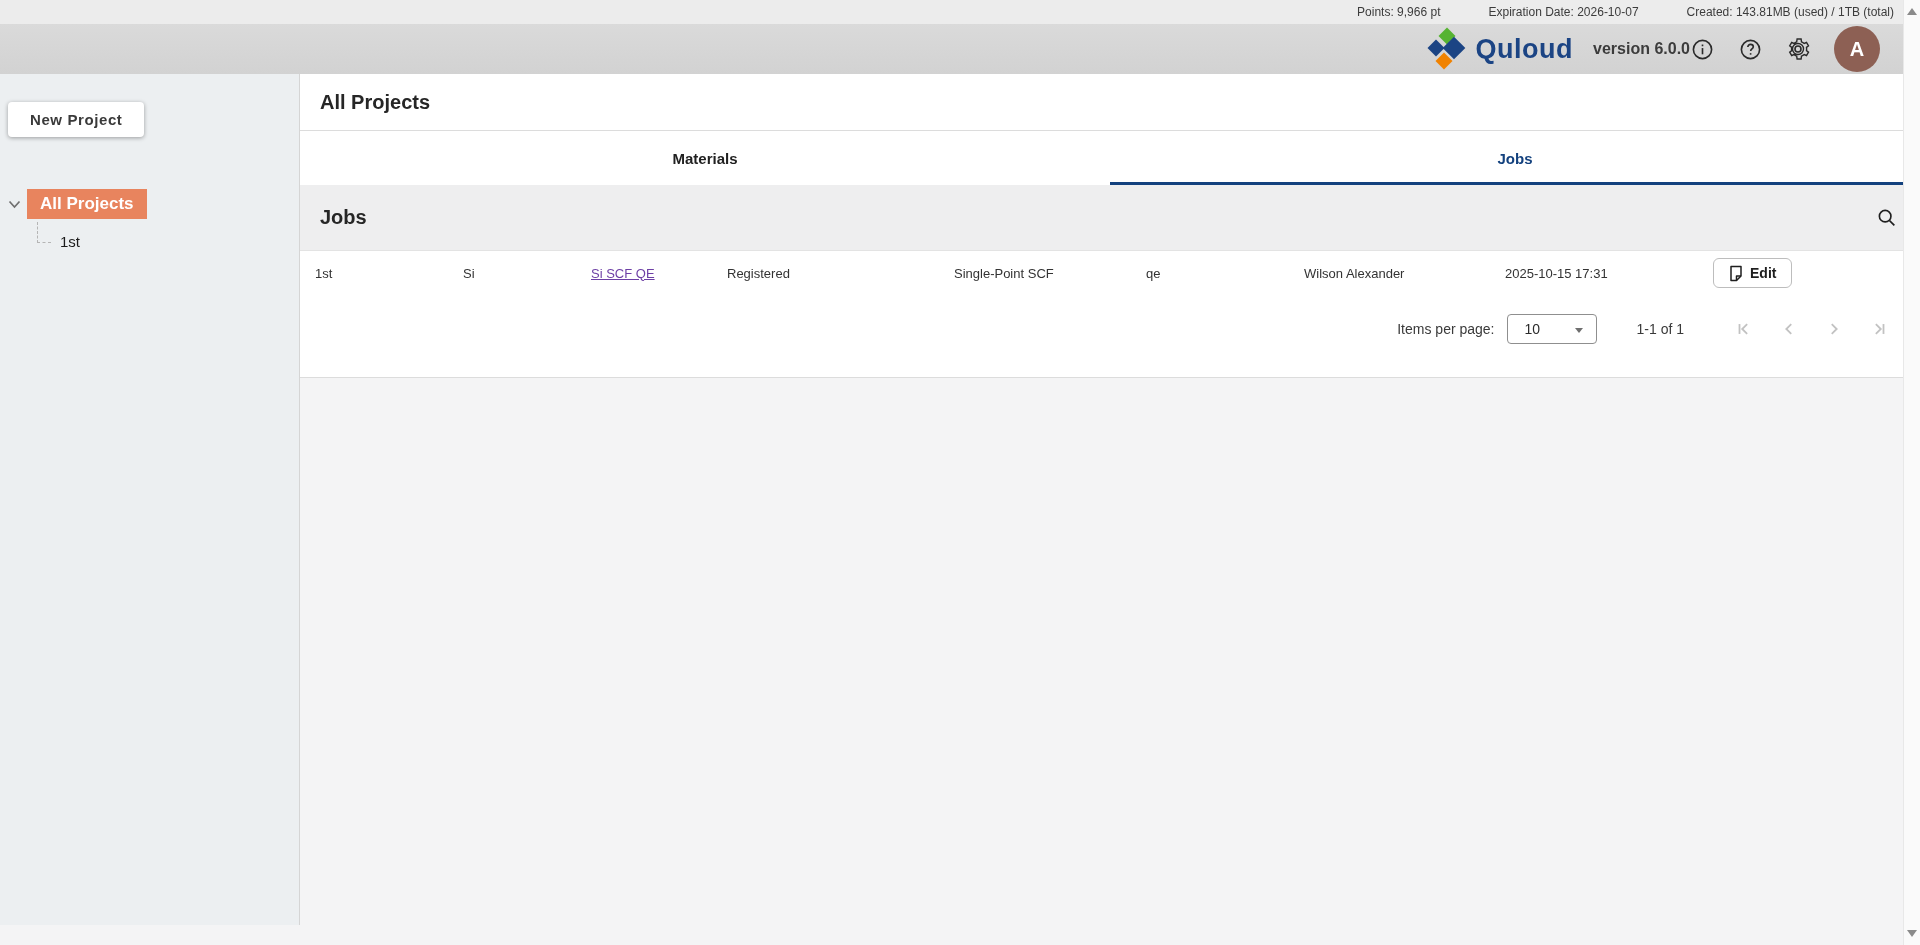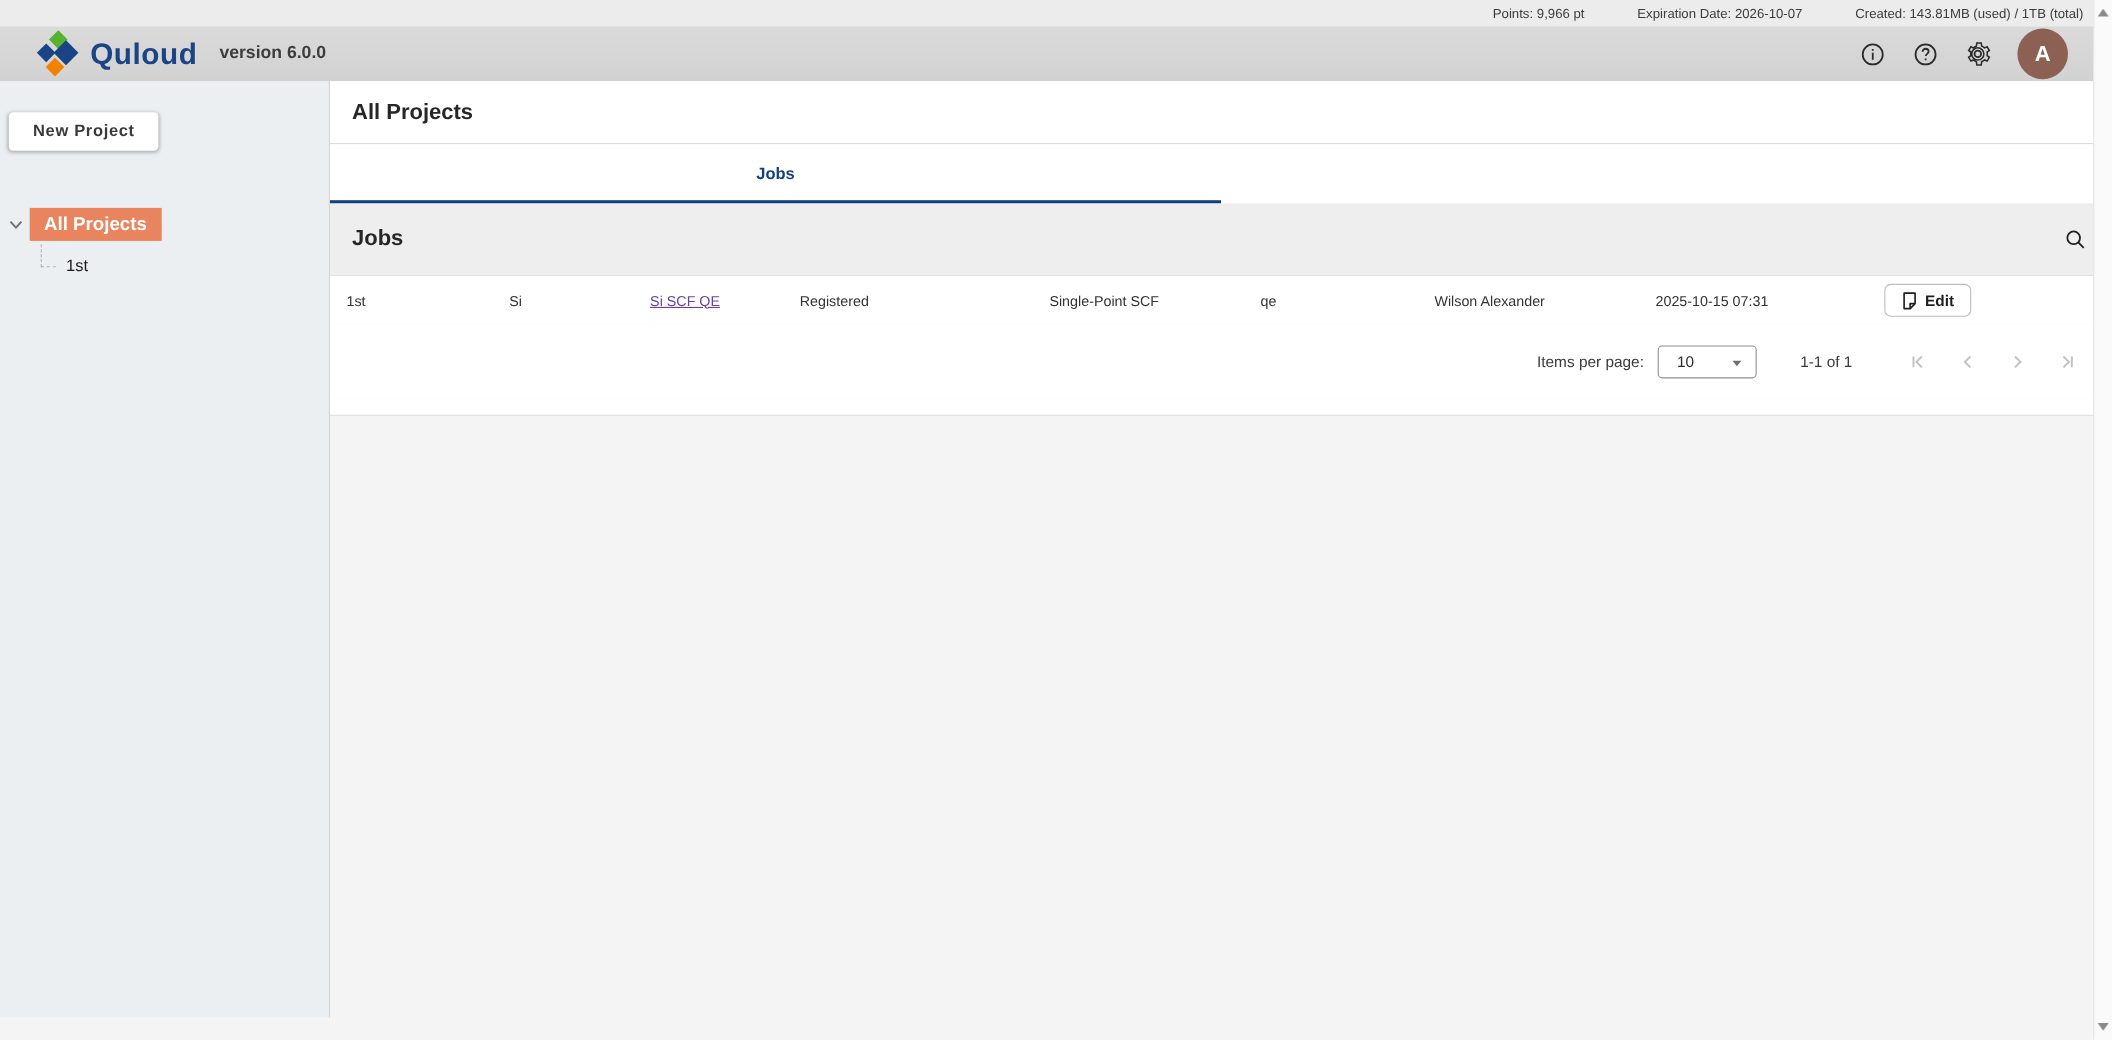--- a/index.html
+++ b/index.html
@@ -12,7 +12,7 @@
 
   
   .header { height:50px; background:linear-gradient(#dadada,#d2d2d2);
-    display:flex; align-items:center; justify-content:space-between; padding:12px 34px; }
+    display:flex; align-items:center; justify-content:flex-end; padding:12px 34px; }
   .brand { display:flex; align-items:center; }
   .logo { position:relative; width:40px; height:44px; margin-right:8px; }
   .logo i { position:absolute; display:block; transform:rotate(45deg); }

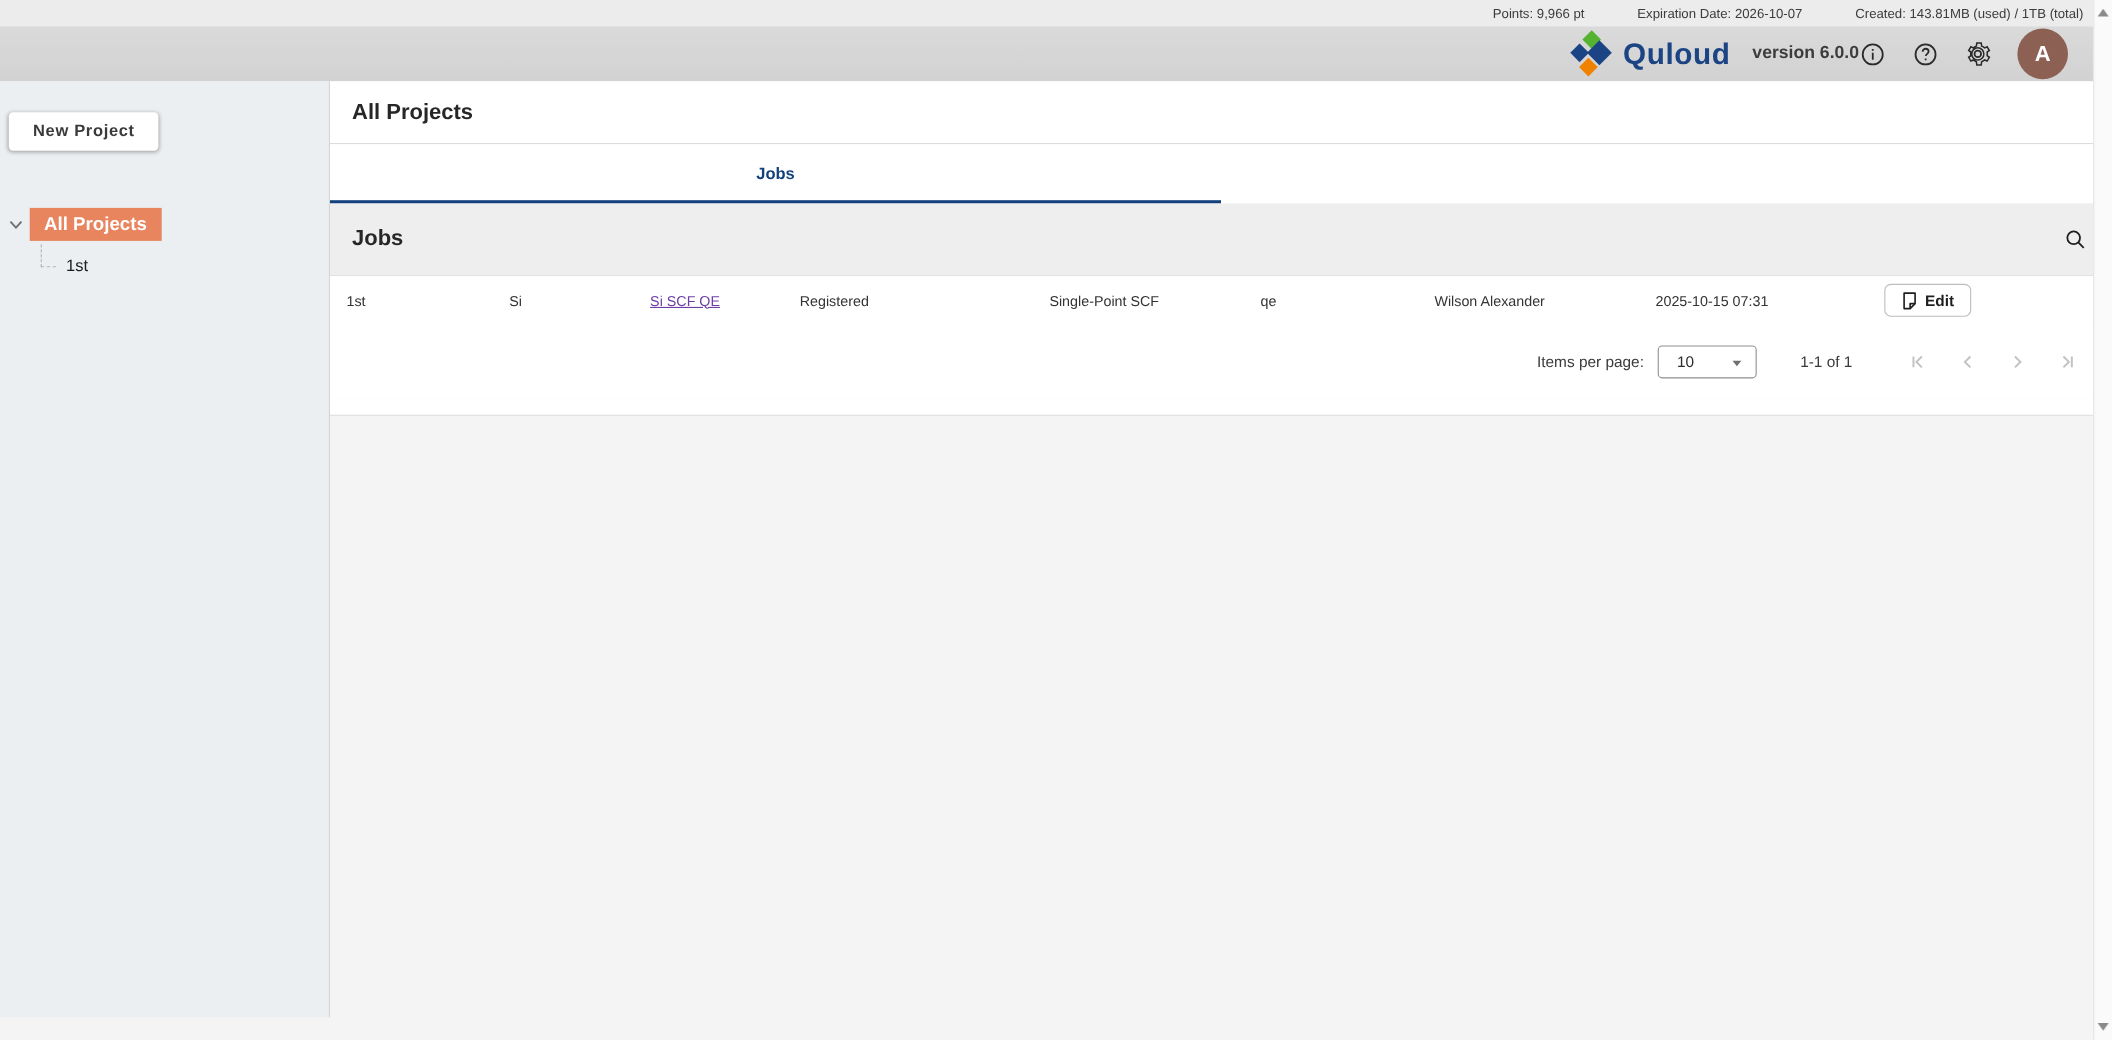--- a/index.html
+++ b/index.html
@@ -166,6 +166,7 @@
     </div>
 
     <div class="tabs">
+      <div class="tab">Materials</div>
       <div class="tab active">Jobs</div>
     </div>
 

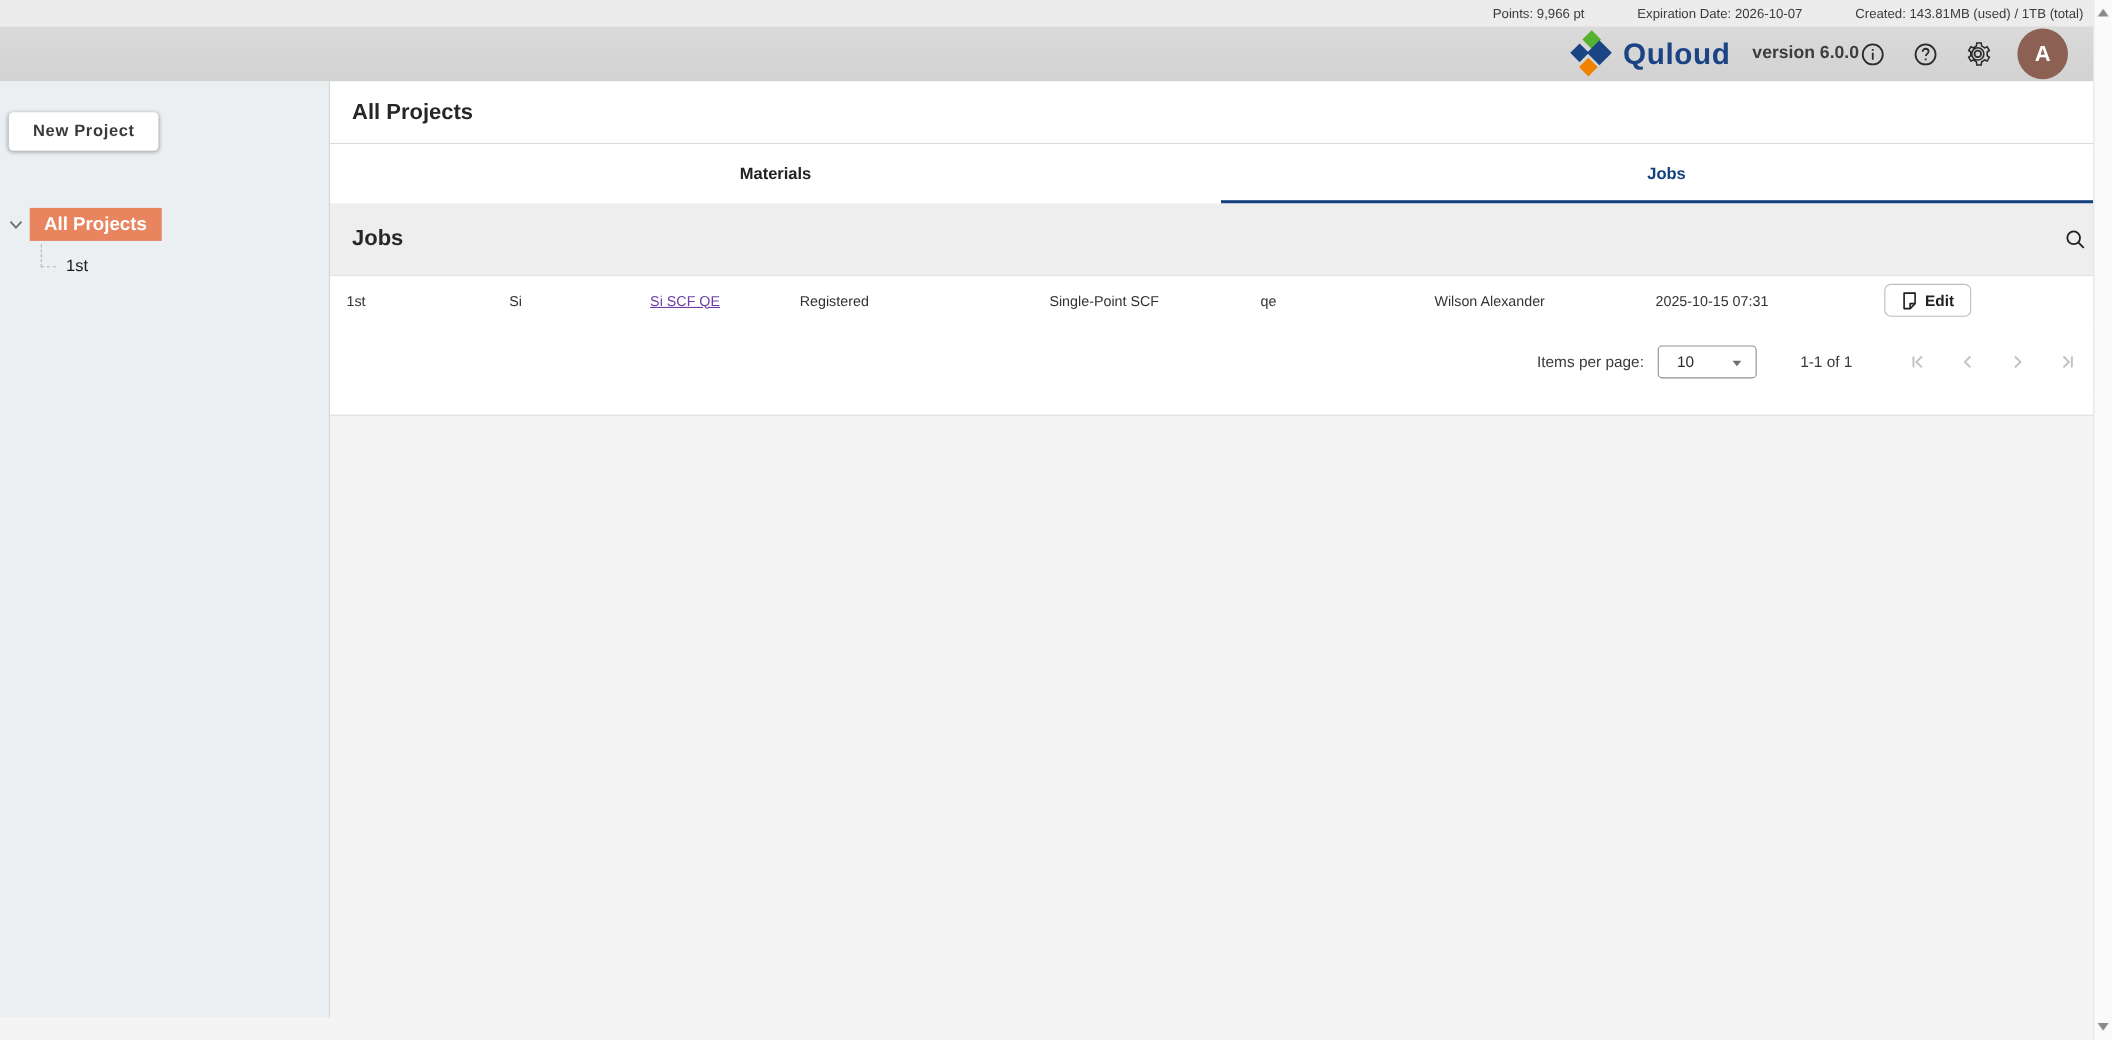--- a/index.html
+++ b/index.html
@@ -189,7 +189,7 @@
         <span class="cell c4">Single-Point SCF</span>
         <span class="cell c5">qe</span>
         <span class="cell c6">Wilson Alexander</span>
-        <span class="cell c7">2025-10-15 07:31</span>
+        <span class="cell c7">2025-10-15 17:31</span>
         <span class="cell c8">
           <button class="edit-btn">
             <span style="display:flex;">

